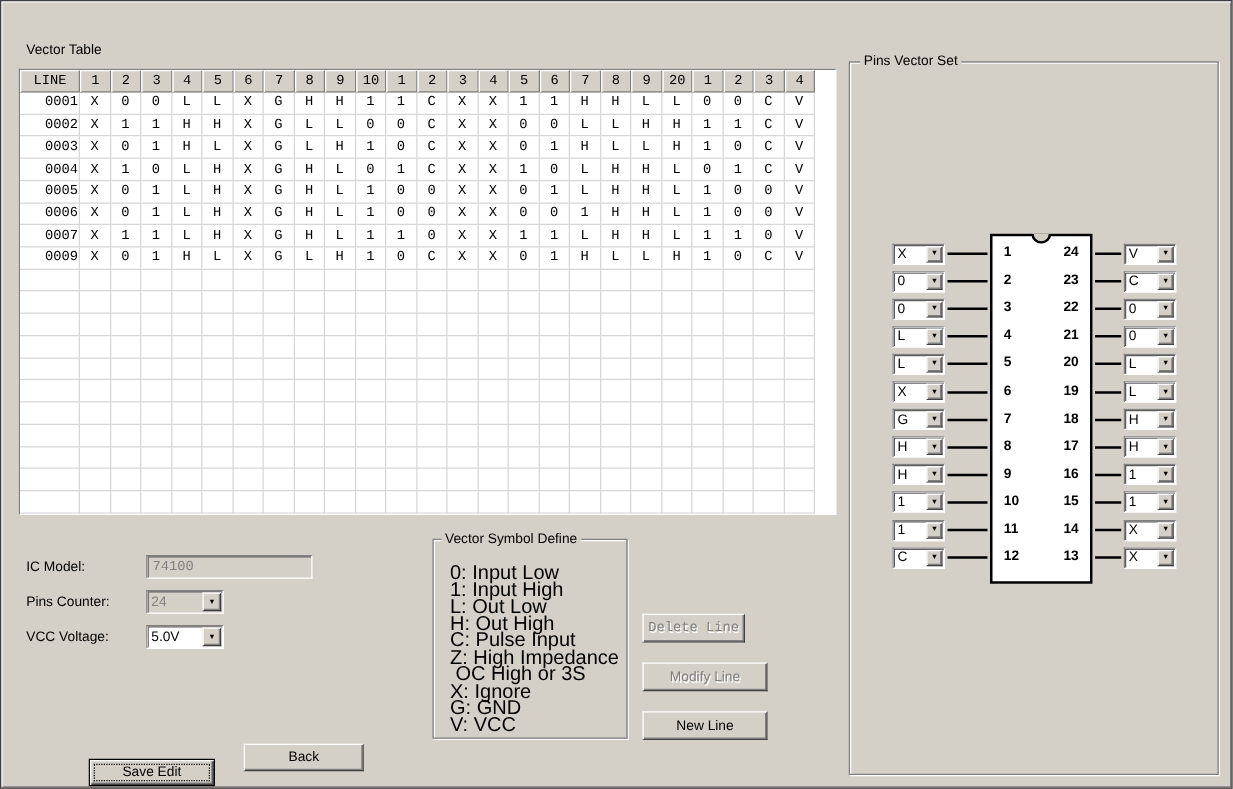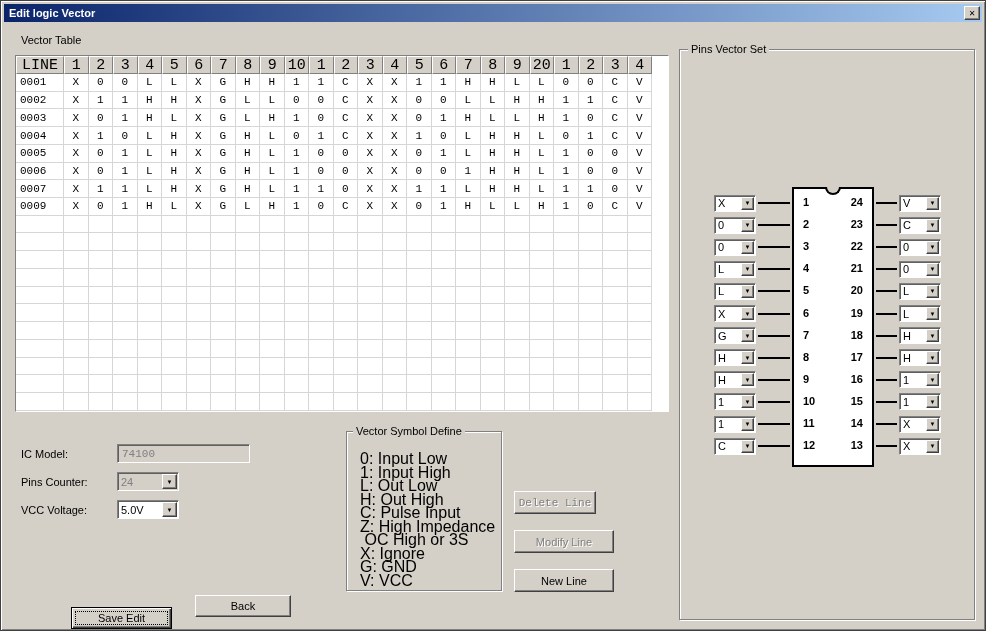--- a/index.html
+++ b/index.html
@@ -139,10 +139,6 @@
 
 <div class="window">
 
-  <div class="titlebar">
-    <span class="title">Edit logic Vector</span>
-    <span class="close-btn">✕</span>
-  </div>
 
   <div class="label" style="left:20px; top:33px;">Vector Table</div>
   <div class="table">

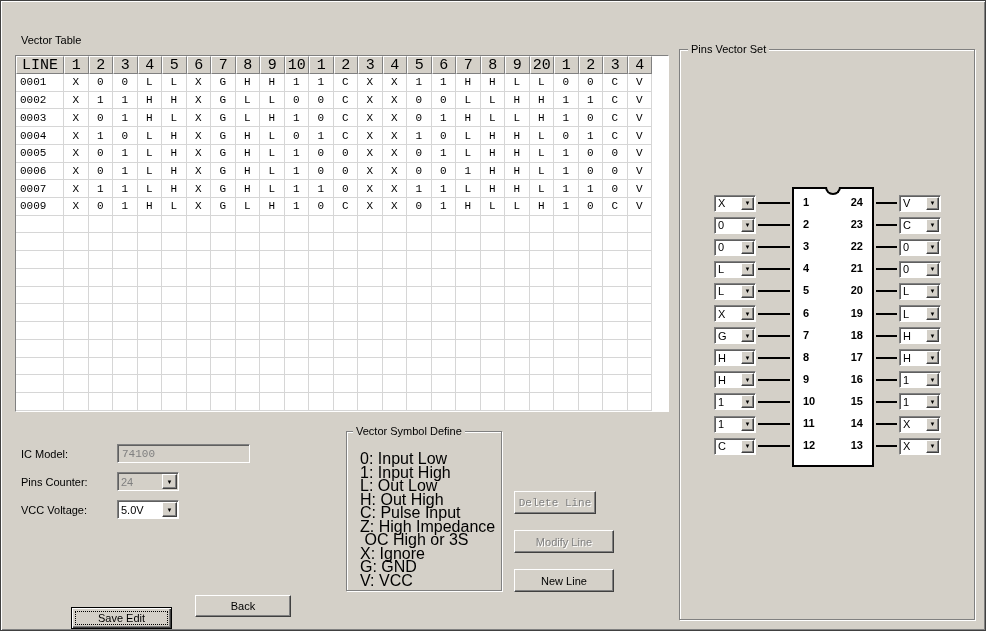--- a/index.html
+++ b/index.html
@@ -47,7 +47,7 @@
     flex: none; width: 24.5px; background: #d4d0c8;
     border: 1px solid; border-color: #ffffff #808080 #808080 #ffffff;
     display: flex; align-items: center; justify-content: center;
-    font-size: 15px;
+    font-size: 11px;
   }
   .th.line-col { justify-content: center; }
   .th.line-col, .td.line-col { width: 48px; }

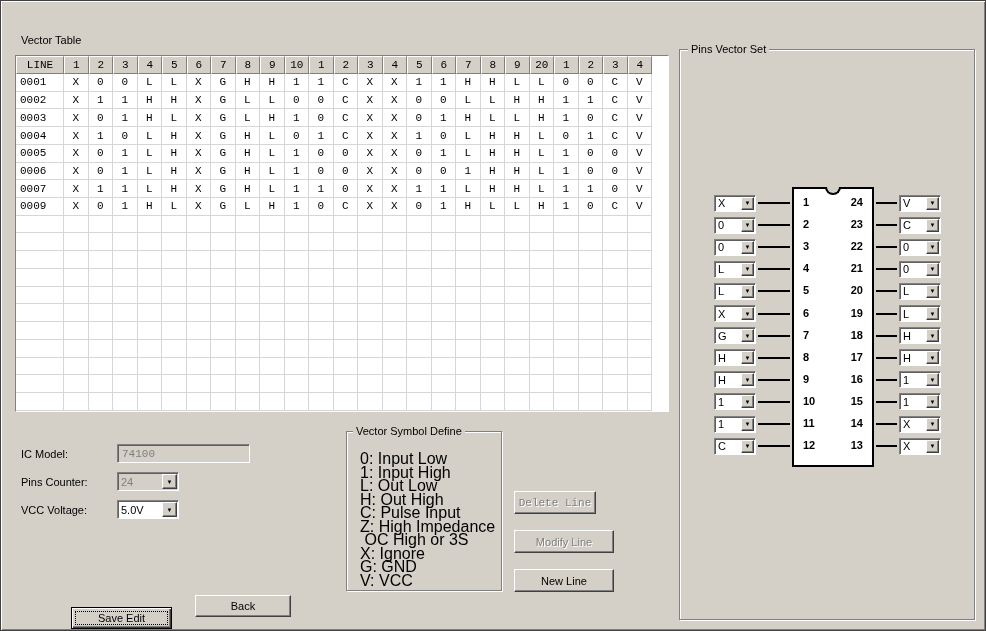--- a/index.html
+++ b/index.html
@@ -58,7 +58,7 @@
     display: flex; align-items: center; justify-content: center;
     font-size: 11px;
   }
-  .td.line-col { justify-content: flex-start; padding-left: 4px; }
+  .td.line-col { justify-content: flex-start; padding-left: 20px; }
 
   
   .textbox {

